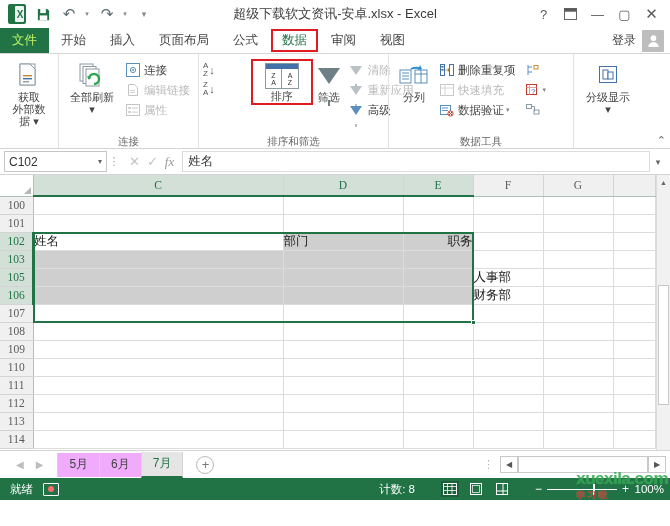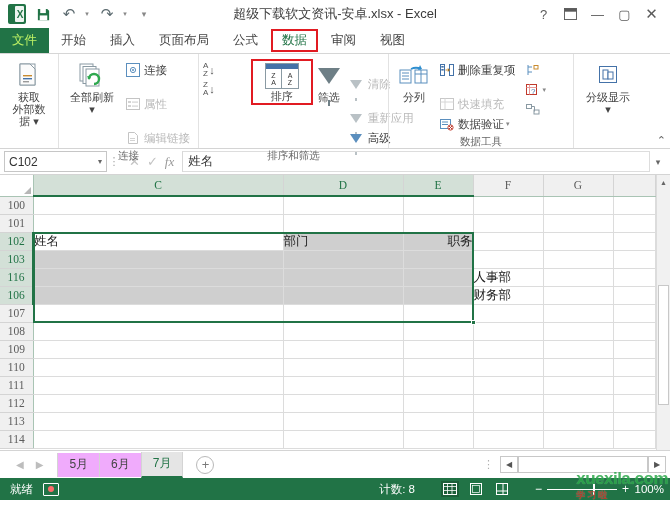--- a/index.html
+++ b/index.html
@@ -297,6 +297,15 @@
   <div class="tab marked">数据</div>
   <div class="tab">审阅</div>
   <div class="tab">视图</div>
+  <div class="signin">
+    <div class="signin-txt">登录</div>
+    <div class="avatar">
+      <svg width="15" height="15" viewBox="0 0 16 16">
+          <circle cx="8" cy="5.5" r="3" fill="#fff"></circle>
+          <path d="M2.5 15c0-3.2 2.5-5.2 5.5-5.2s5.5 2 5.5 5.2z" fill="#fff"></path>
+        </svg>
+    </div>
+  </div>
 </div>
 
 <div class="ribbon">

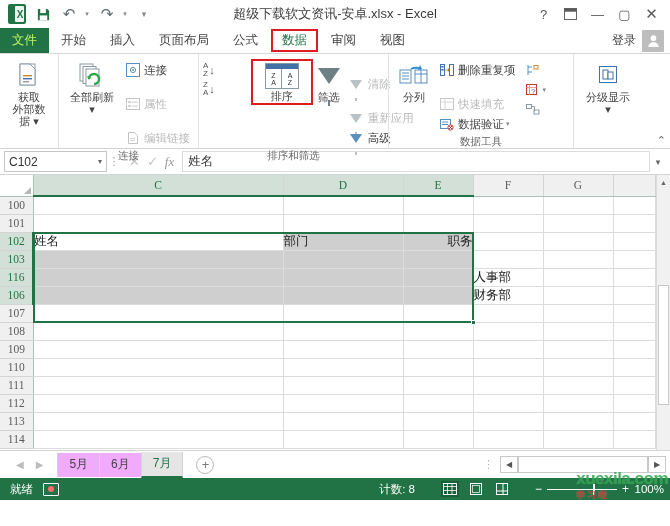--- a/index.html
+++ b/index.html
@@ -97,7 +97,7 @@
     display:flex; align-items:center; gap:4px; padding:2px 4px; cursor:pointer;
     font-size:11.5px; color:#444; height:20px; white-space:nowrap;
   }
-  .smallbtn.disabled { color:#b9b9b9;margin-top:14px; }
+  .smallbtn.disabled { color:#b9b9b9; }
   .sq { width:15px;height:15px; display:flex;align-items:center;justify-content:center; }
 
   .sortbox {

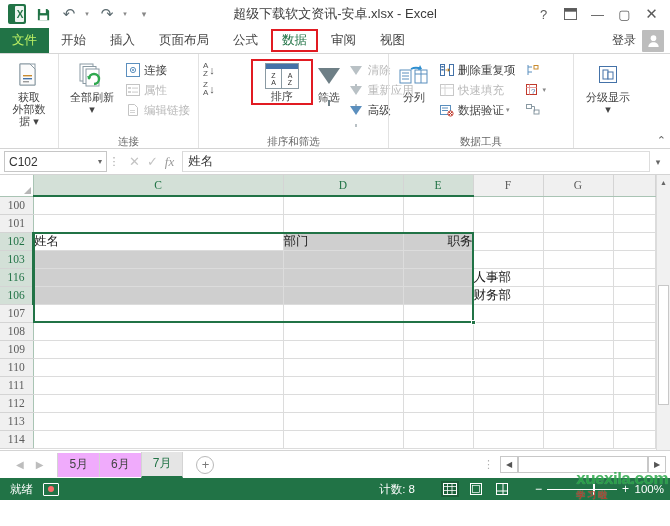--- a/index.html
+++ b/index.html
@@ -358,6 +358,15 @@
         <div class="smallbtn disabled">
           <span class="sq">
             <svg width="14" height="14" viewBox="0 0 14 14">
+                <path d="M2.5 1.5h6l3 3v8h-9z" fill="#fff" stroke="#c4c4c4"></path>
+                <path d="M4 7.5h5M4 9.5h5" stroke="#d3d3d3"></path>
+              </svg>
+          </span>
+          <span>编辑链接</span>
+        </div>
+        <div class="smallbtn disabled">
+          <span class="sq">
+            <svg width="14" height="14" viewBox="0 0 14 14">
                 <rect x="0.5" y="1.5" width="13" height="11" fill="#fff" stroke="#c4c4c4"></rect>
                 <rect x="2" y="4" width="3" height="2" fill="#d3d3d3"></rect>
                 <rect x="6" y="4.5" width="6" height="1.2" fill="#d3d3d3"></rect>
@@ -366,15 +375,6 @@
               </svg>
           </span>
           <span>属性</span>
-        </div>
-        <div class="smallbtn disabled">
-          <span class="sq">
-            <svg width="14" height="14" viewBox="0 0 14 14">
-                <path d="M2.5 1.5h6l3 3v8h-9z" fill="#fff" stroke="#c4c4c4"></path>
-                <path d="M4 7.5h5M4 9.5h5" stroke="#d3d3d3"></path>
-              </svg>
-          </span>
-          <span>编辑链接</span>
         </div>
       </div>
     </div>

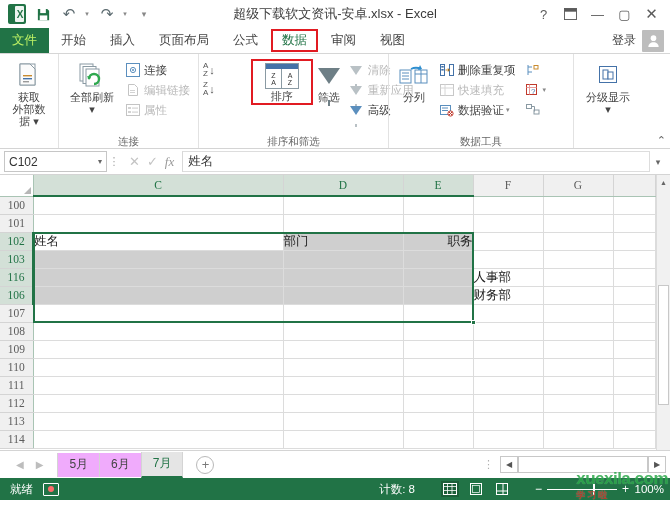--- a/index.html
+++ b/index.html
@@ -616,7 +616,7 @@
       <td class="cell"></td>
     </tr>
     <tr>
-      <td class="rhead sel">116</td>
+      <td class="rhead sel">105</td>
       <td class="cell selfill"></td>
       <td class="cell selfill"></td>
       <td class="cell selfill"></td>

